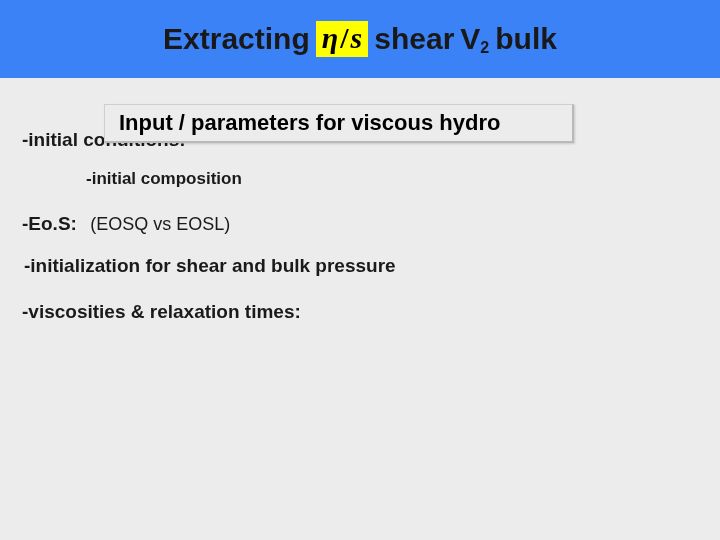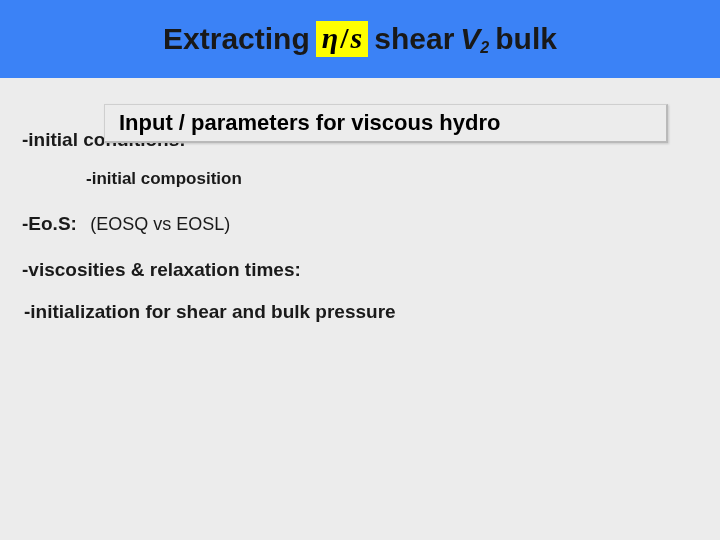--- a/index.html
+++ b/index.html
@@ -34,7 +34,7 @@
     align-items: baseline;
   }
   .eta-box .slash { font-style: normal; padding: 0 2px; }
-  .v2 { font-family: Arial, sans-serif; font-style: italic; }
+  .v2 { font-family: Arial, sans-serif; }
   .v2 .sub { font-size: 16px; vertical-align: baseline; position: relative; top: 4px; }
 
   .content {

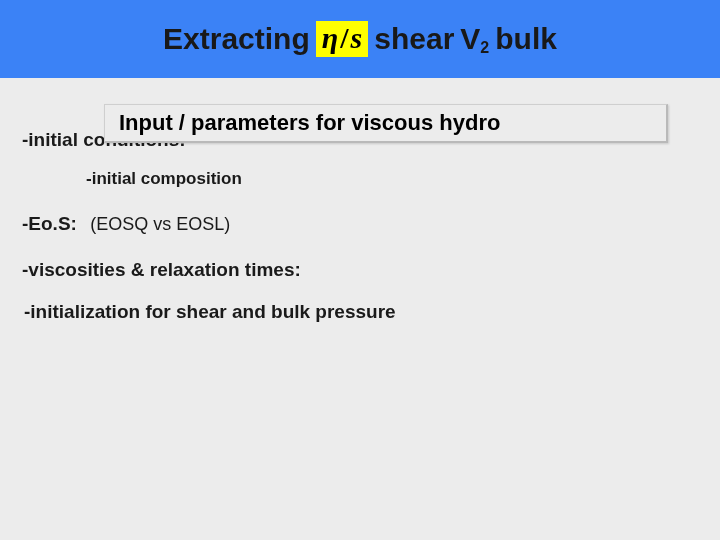--- a/index.html
+++ b/index.html
@@ -51,7 +51,7 @@
     box-shadow: 1px 1px 2px rgba(0,0,0,0.15);
     padding: 4px 14px 4px 14px;
     margin-left: 76px;
-    width: 564px;
+    width: 470px;
     font-family: Verdana, Geneva, sans-serif;
     font-weight: bold;
     font-size: 22px;

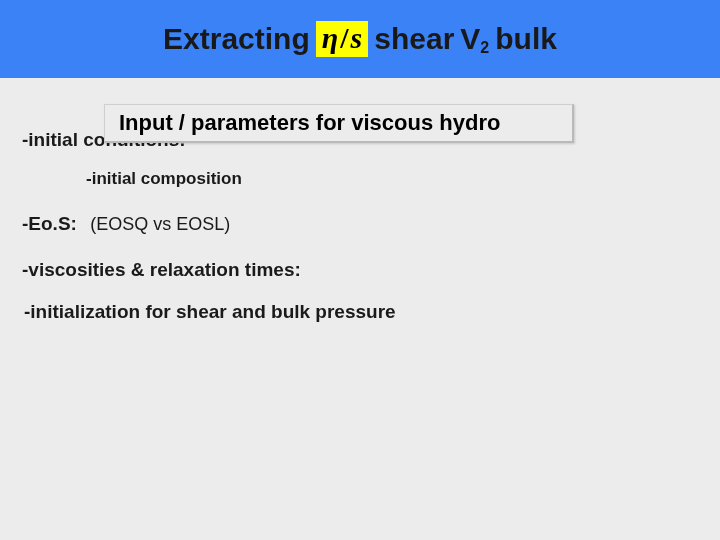--- a/index.html
+++ b/index.html
@@ -102,9 +102,9 @@
     <span class="eos-detail">(EOSQ vs EOSL)</span>
   </div>
 
+  <div class="line l-init-shear">-initialization for shear and bulk pressure</div>
+
   <div class="line l-visc">-viscosities &amp; relaxation times:</div>
-
-  <div class="line l-init-shear">-initialization for shear and bulk pressure</div>
 
 </div>
 

